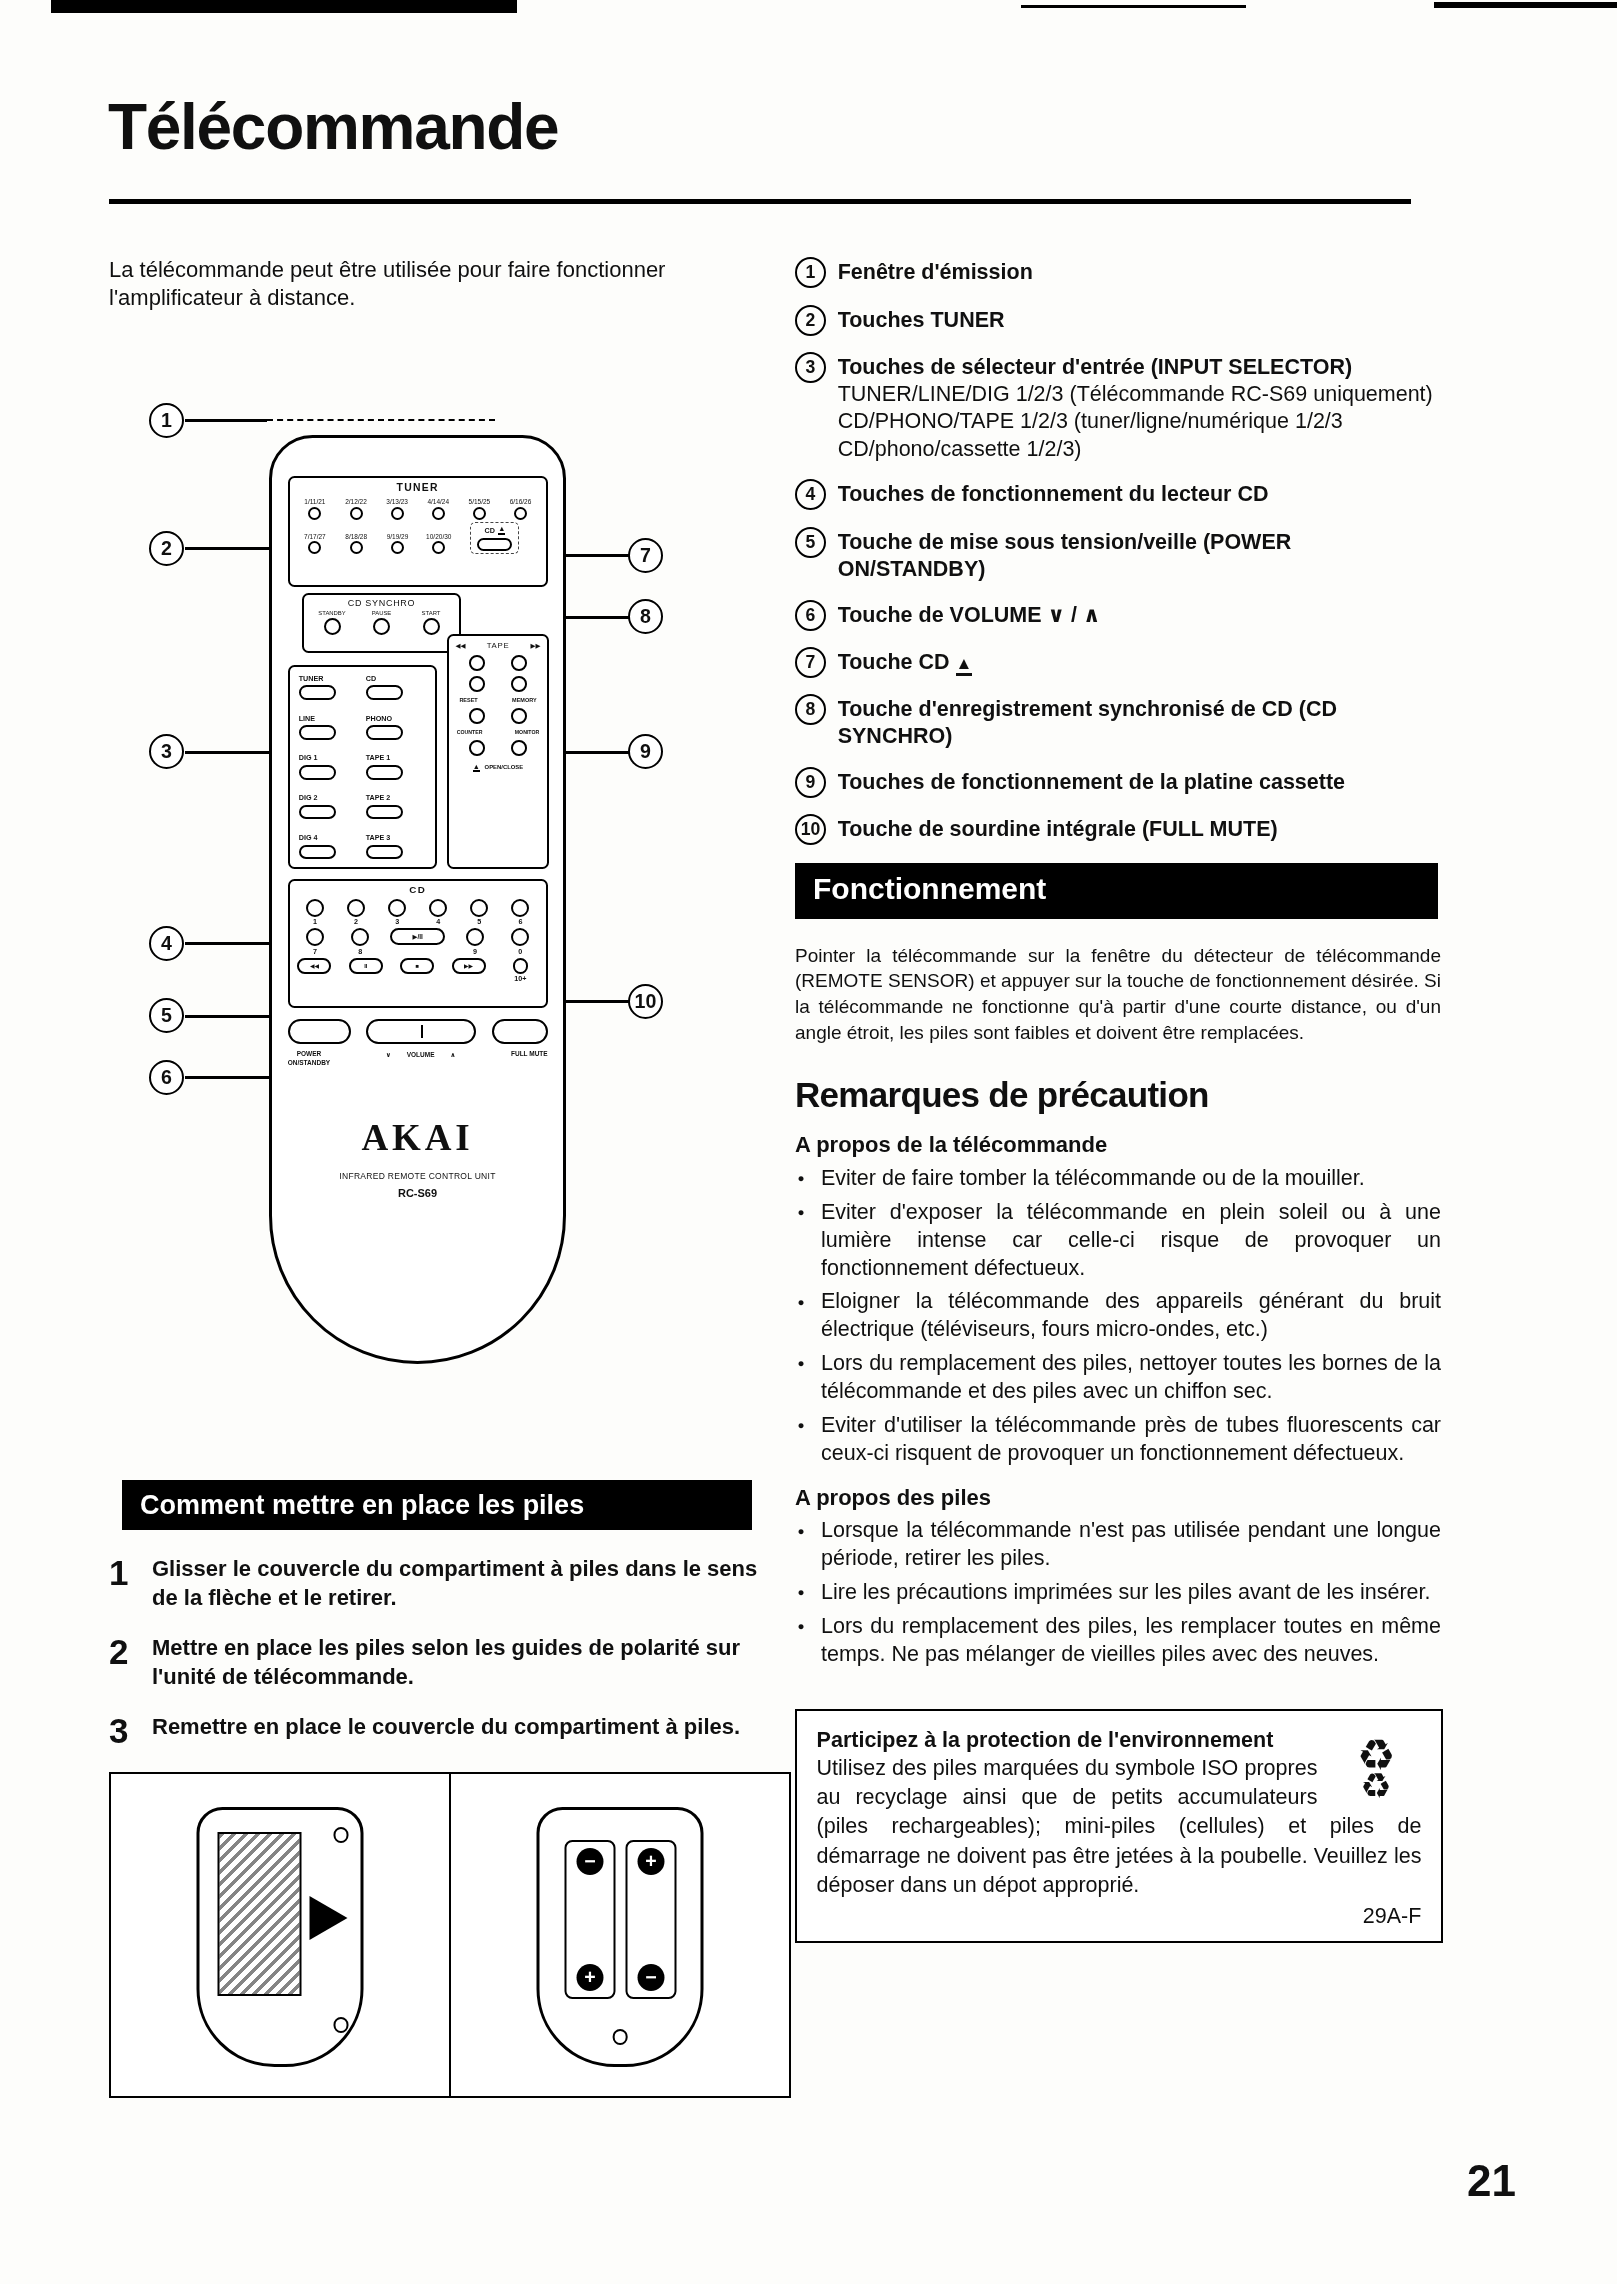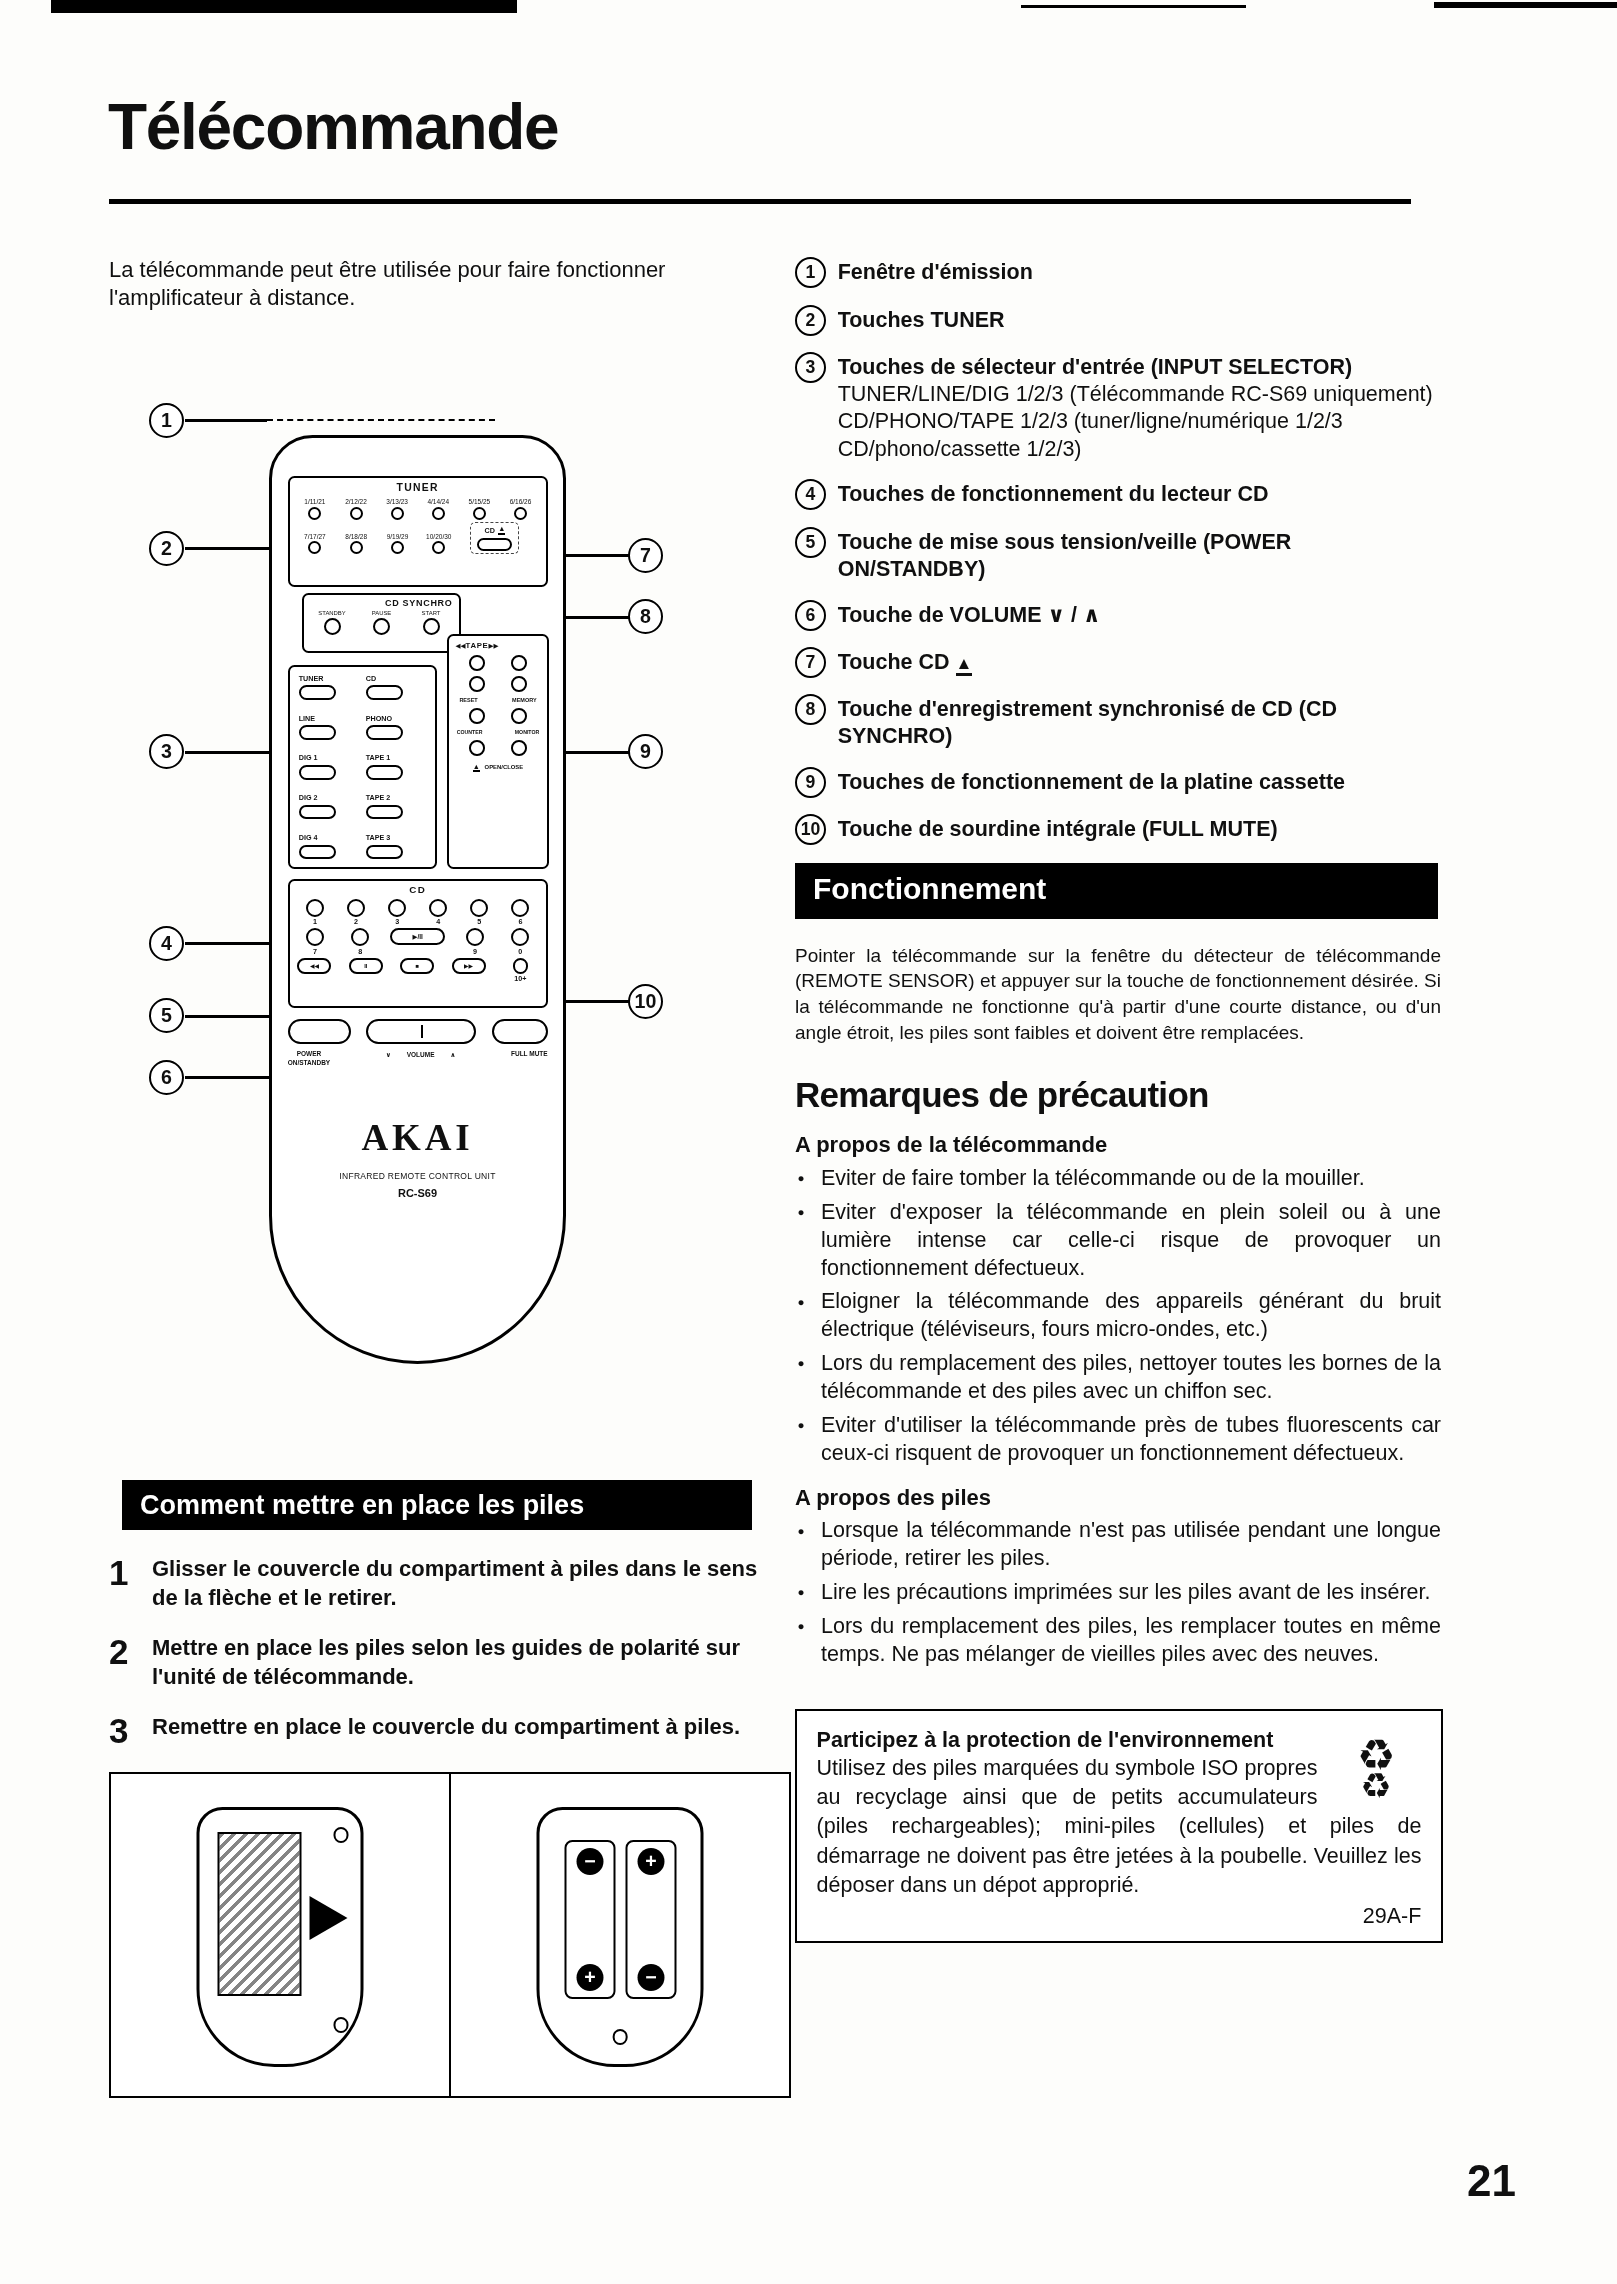--- a/index.html
+++ b/index.html
@@ -37,7 +37,7 @@
   .eject-pill{width:35px;height:13px;border:2px solid #000;border-radius:6.5px;margin-top:2.6px;background:#fff}
 
   .p-sync{left:30px;top:155px;width:159px;height:60px;padding:2.6px 6.5px;border-width:2px}
-  .sync-title{text-align:right;font-size:9px;font-weight:700;letter-spacing:0.7px}
+  .sync-title{text-align:center;font-size:9px;font-weight:400;letter-spacing:0.7px}
   .sync-row{display:flex;justify-content:space-between;margin-top:1.3px}
   .sync-cell{display:flex;flex-direction:column;align-items:center;width:43px}
   .sync-lbl{font-size:5.9px;line-height:1.6}

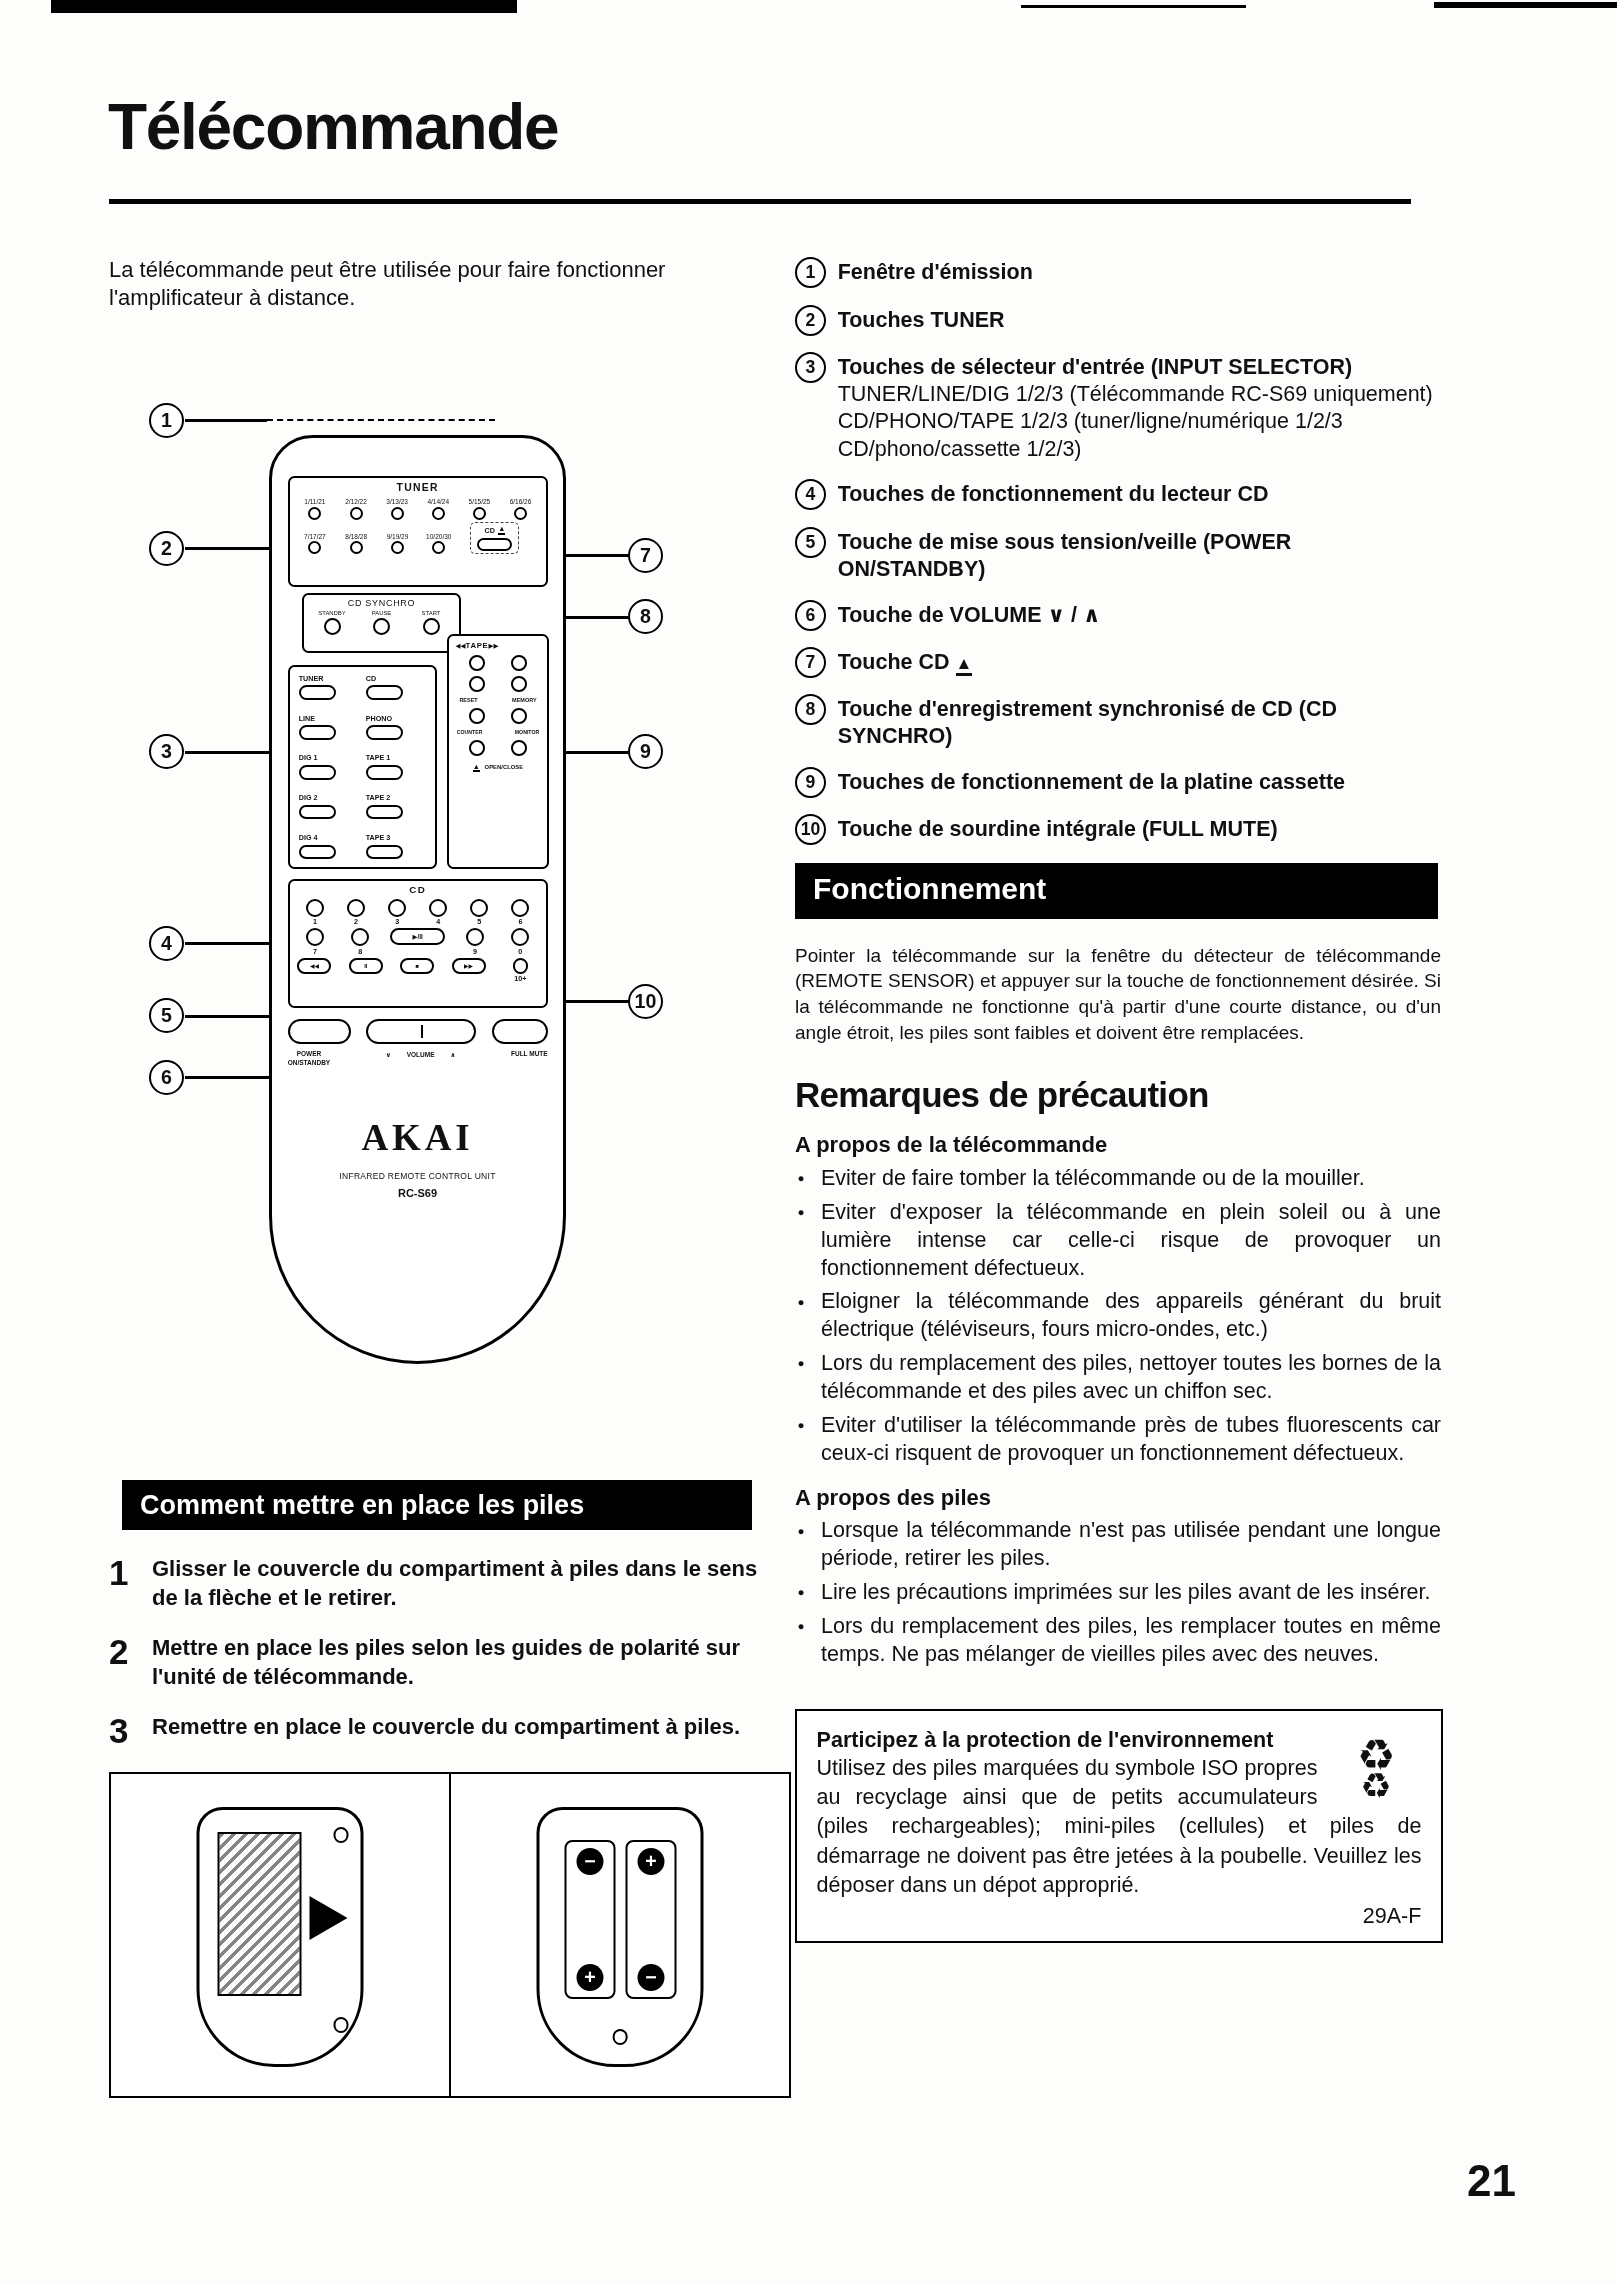--- a/index.html
+++ b/index.html
@@ -49,7 +49,7 @@
   .sel-cell .oval{margin-top:2px}
 
   .p-tape{left:175px;top:196px;width:102px;height:235px;padding:5.2px 6.5px;display:flex;flex-direction:column;gap:5.2px}
-  .tape-hdr{display:flex;justify-content:flex-start;align-items:center;font-size:6.5px;font-weight:700}
+  .tape-hdr{display:flex;justify-content:space-between;align-items:center;font-size:6.5px;font-weight:400}
   .tape-name{font-size:7.8px;letter-spacing:0.7px}
   .tape-row{display:flex;justify-content:space-around}
   .tape-lbl{display:flex;justify-content:space-between;font-size:5.5px;font-weight:700;padding:0 3.9px}

